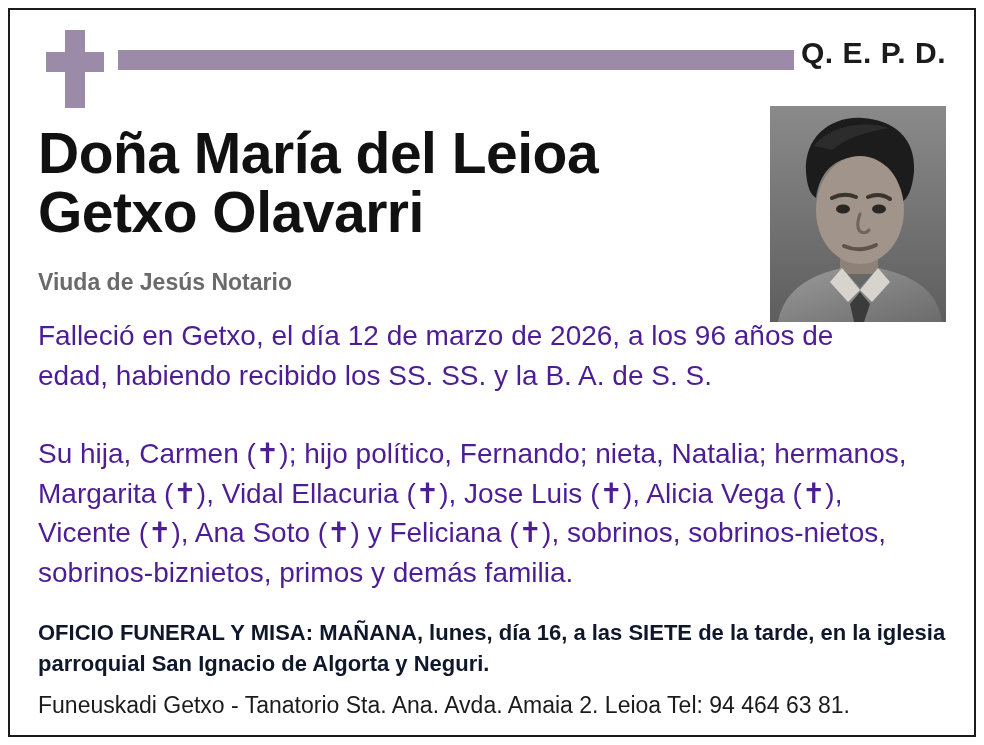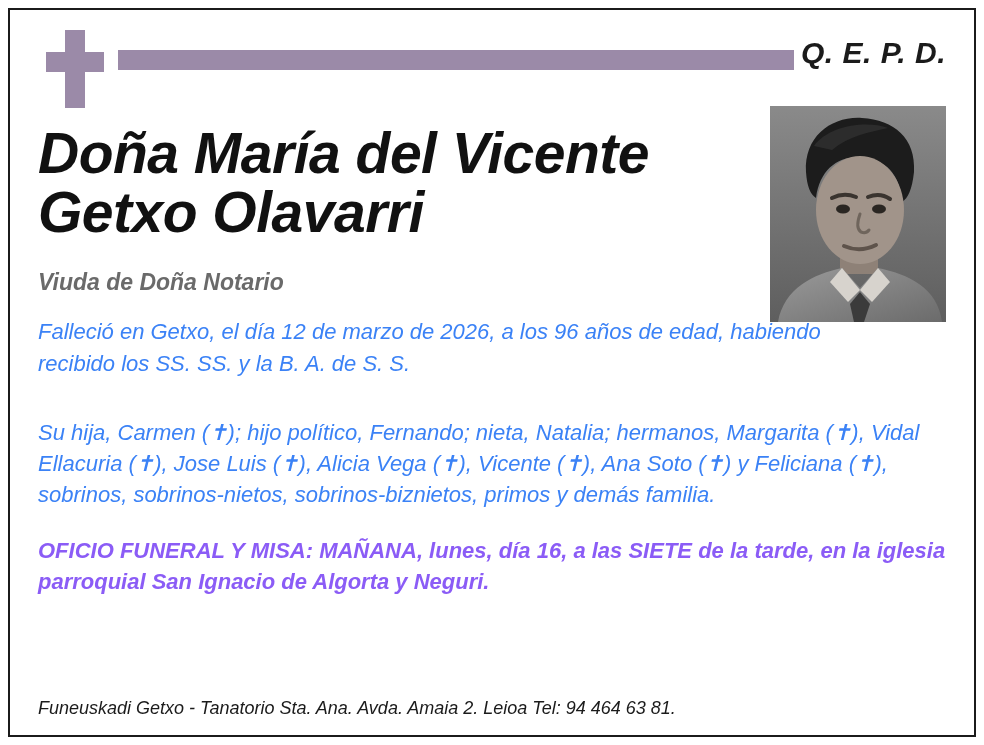--- a/index.html
+++ b/index.html
@@ -27,7 +27,6 @@
     bottom: 8px;
     border: 2px solid #1b1b1b;
     box-sizing: border-box;
-    font-style: italic;
   }
   .inner {
     position: absolute;

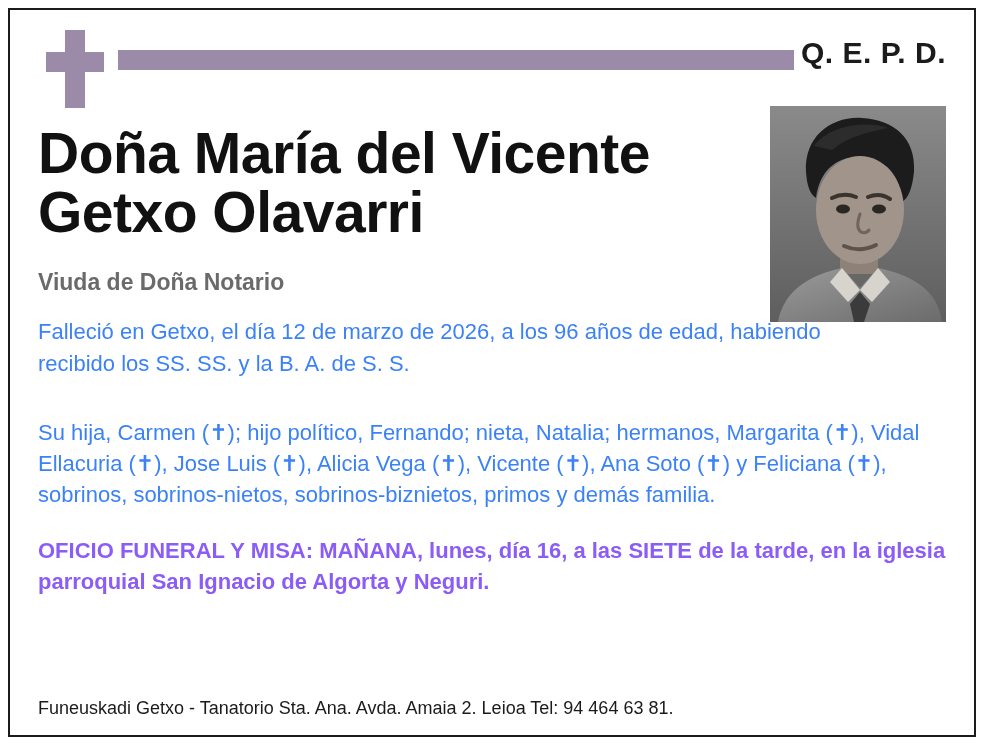--- a/index.html
+++ b/index.html
@@ -210,7 +210,7 @@
       </div>
 
       <div class="name-block">
-        <div class="name">Doña María del Vicente</div>
+        <div class="name">Doña María del Leioa</div>
         <div class="name">Getxo Olavarri</div>
       </div>
 

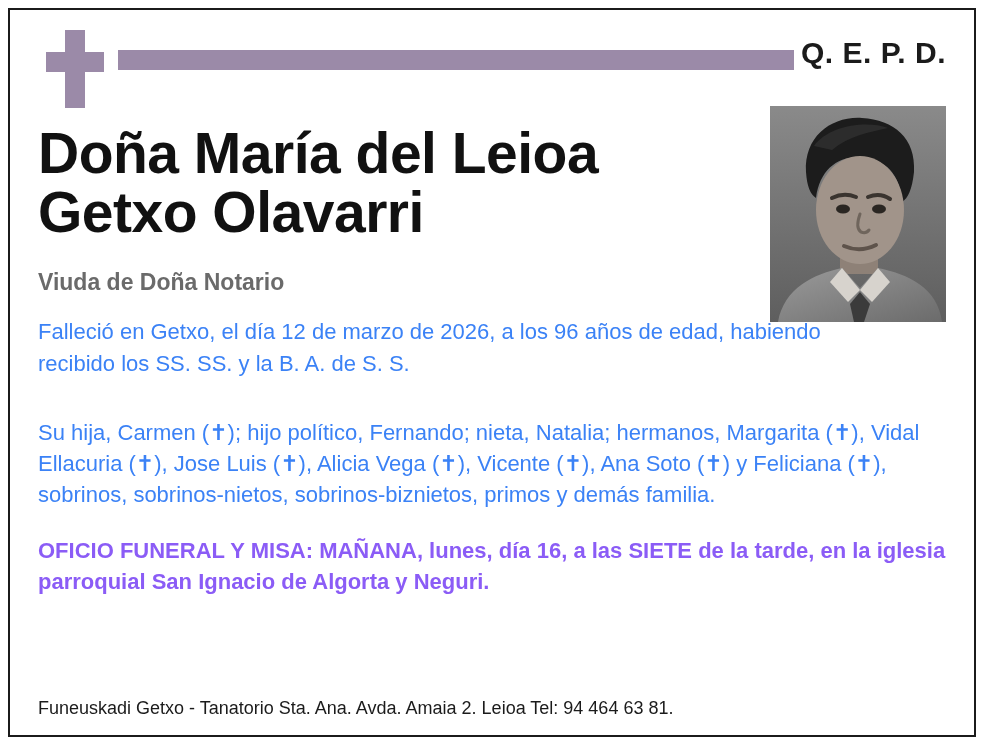--- a/index.html
+++ b/index.html
@@ -214,7 +214,7 @@
         <div class="name">Getxo Olavarri</div>
       </div>
 
-      <div class="spouse">Viuda de Doña Notario</div>
+      <div class="spouse">Viuda de Jesús Notario</div>
 
       <div class="para">Falleció en Getxo, el día 12 de marzo de 2026, a los 96 años de edad, habiendo recibido los SS. SS. y la B. A. de S. S.</div>
 

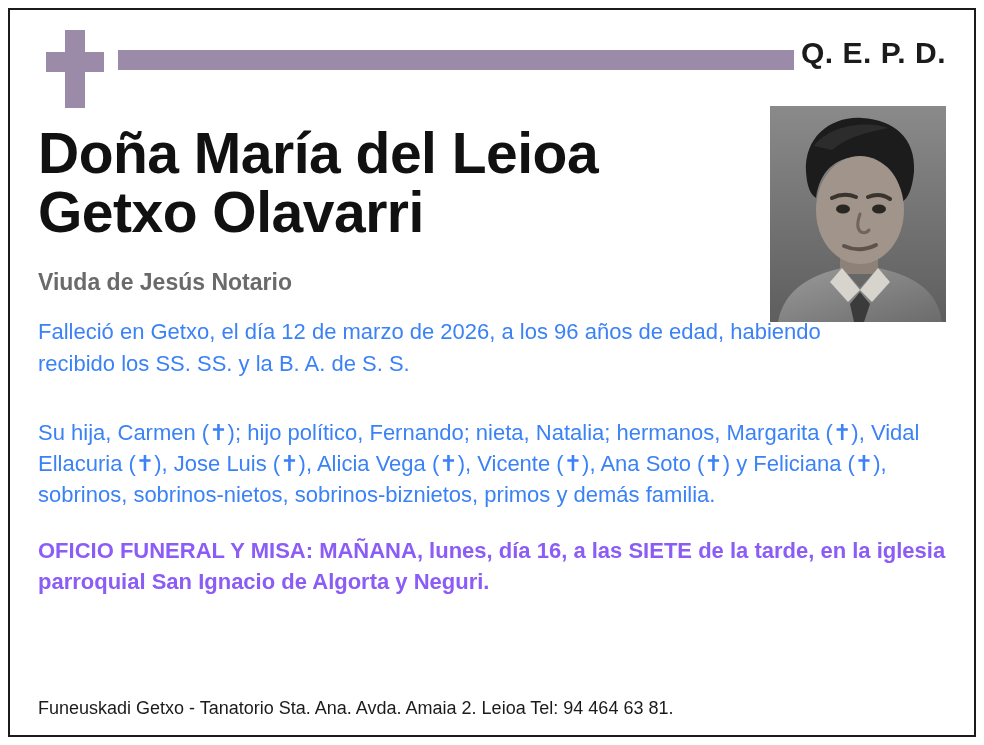--- a/index.html
+++ b/index.html
@@ -128,9 +128,9 @@
 
   .para {
     margin-top: 20px;
-    font-size: 22px;
+    font-size: 28px;
     line-height: 1.42;
-    color: #3b82f6;
+    color: #4c1d95;
     max-width: 855px;
   }
   .para.family {

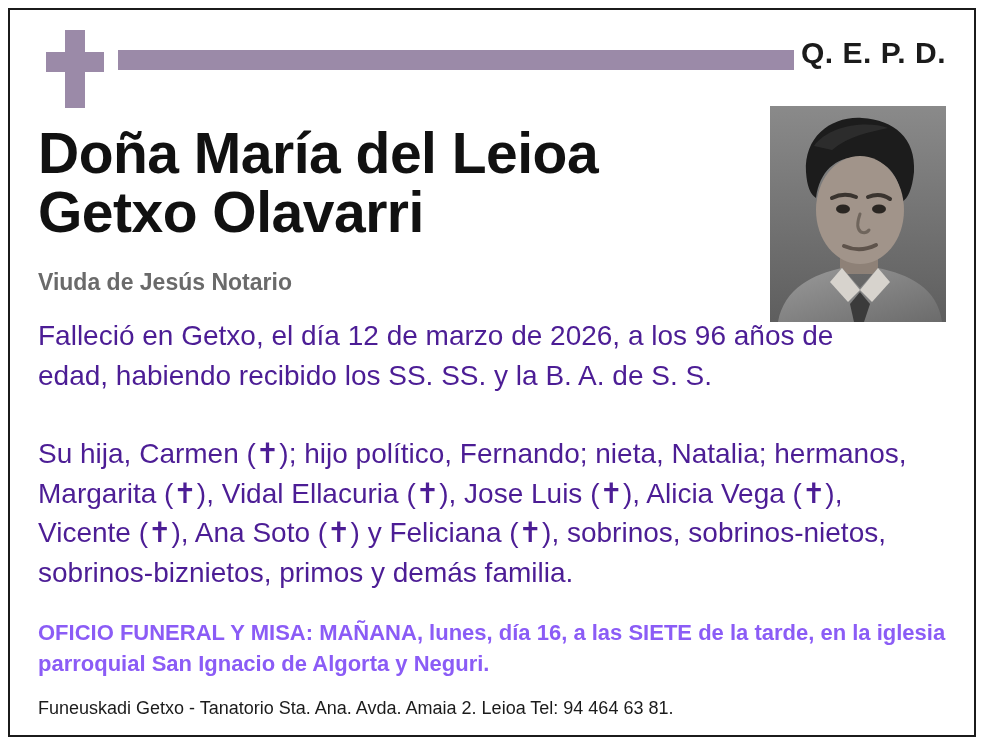--- a/index.html
+++ b/index.html
@@ -142,7 +142,7 @@
     font-size: 22px;
     line-height: 1.42;
     font-weight: bold;
-    color: #8b5cf6;
+    color: #0f172a;
     max-width: 925px;
   }
   .footer {

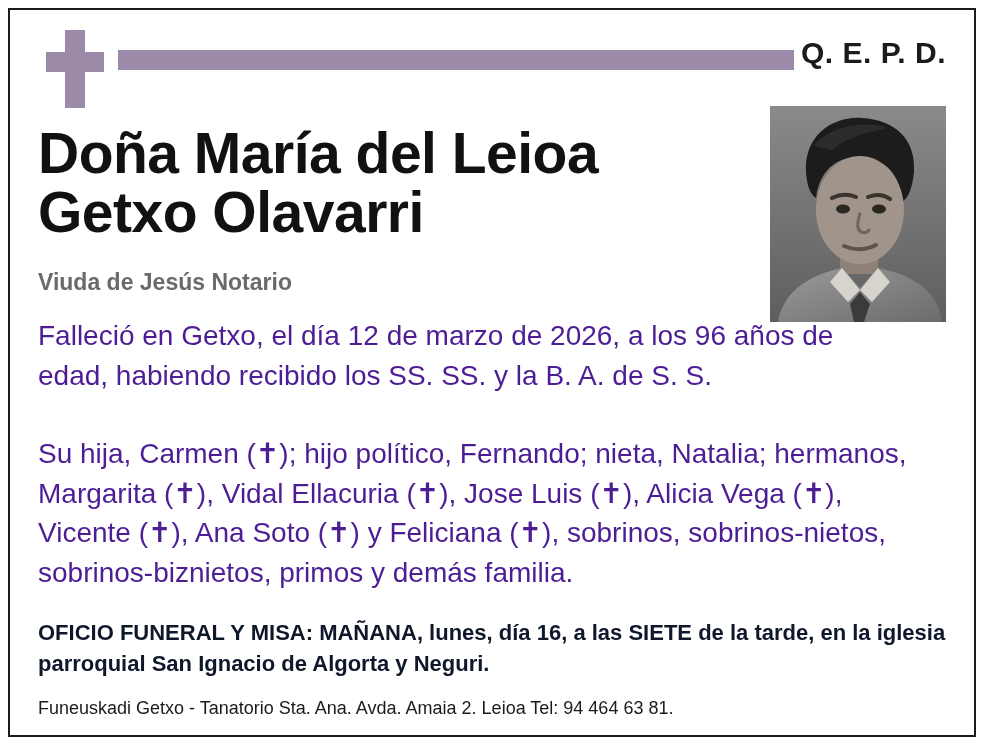--- a/index.html
+++ b/index.html
@@ -149,7 +149,7 @@
     position: absolute;
     left: 28px;
     bottom: 16px;
-    font-size: 18px;
+    font-size: 23px;
     color: #1b1b1b;
   }
 </style>

